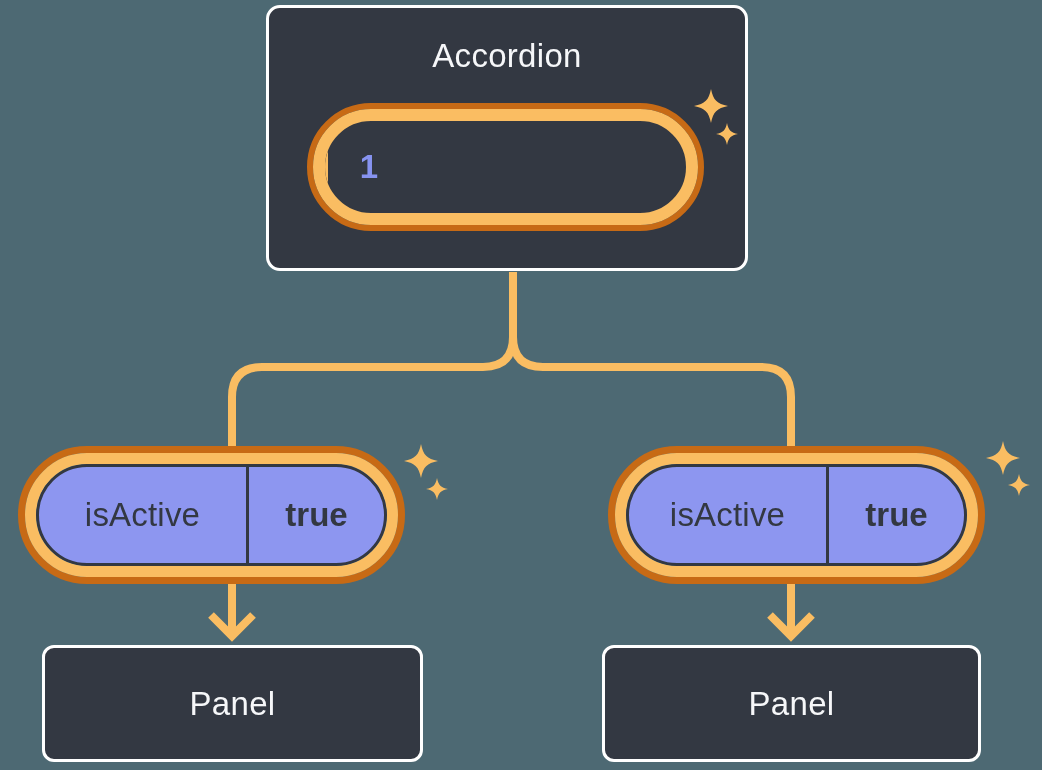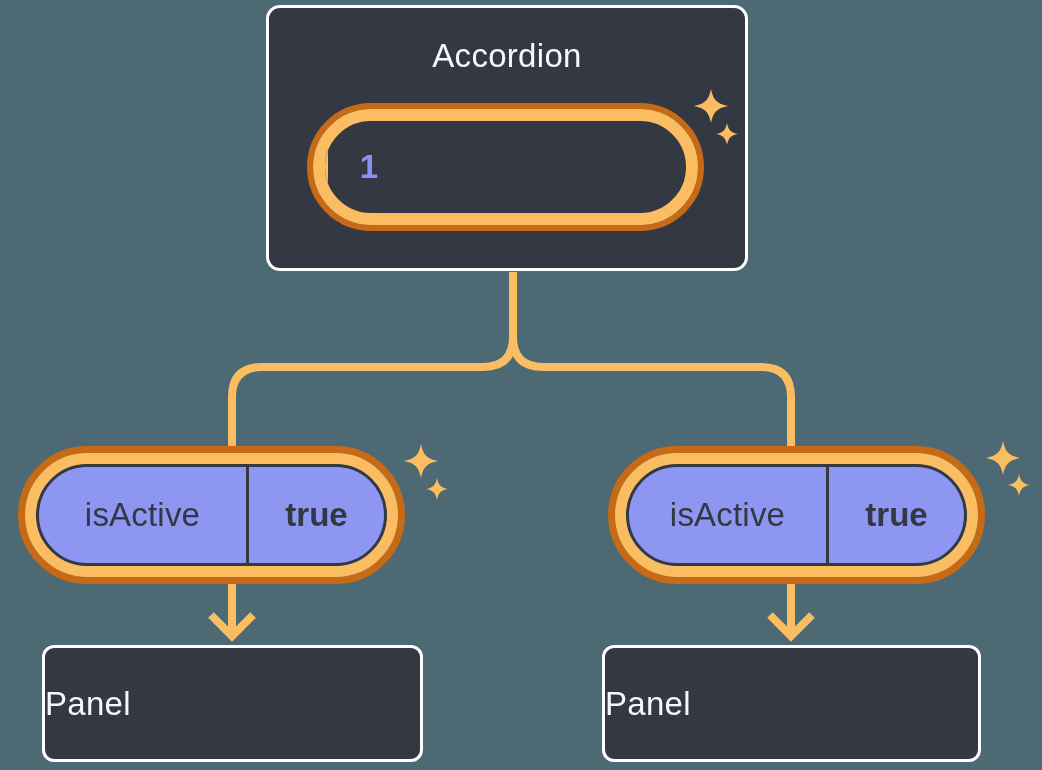--- a/index.html
+++ b/index.html
@@ -23,7 +23,7 @@
   .node-title{position:absolute; left:0; right:0; top:20px; height:56px; display:flex;
               align-items:center; justify-content:center; font-size:33px; font-weight:500;
               letter-spacing:.3px; color:var(--node-text);}
-  .panel{display:flex; align-items:center; font-size:33px; font-weight:500;
+  .panel{display:flex; align-items:center; justify-content:center; font-size:33px; font-weight:500;
          letter-spacing:.3px; border-radius:12px;}
   .panel-left{left:42px; top:645px; width:381px; height:117px;}
   .panel-right{left:602px; top:645px; width:379px; height:117px;}

